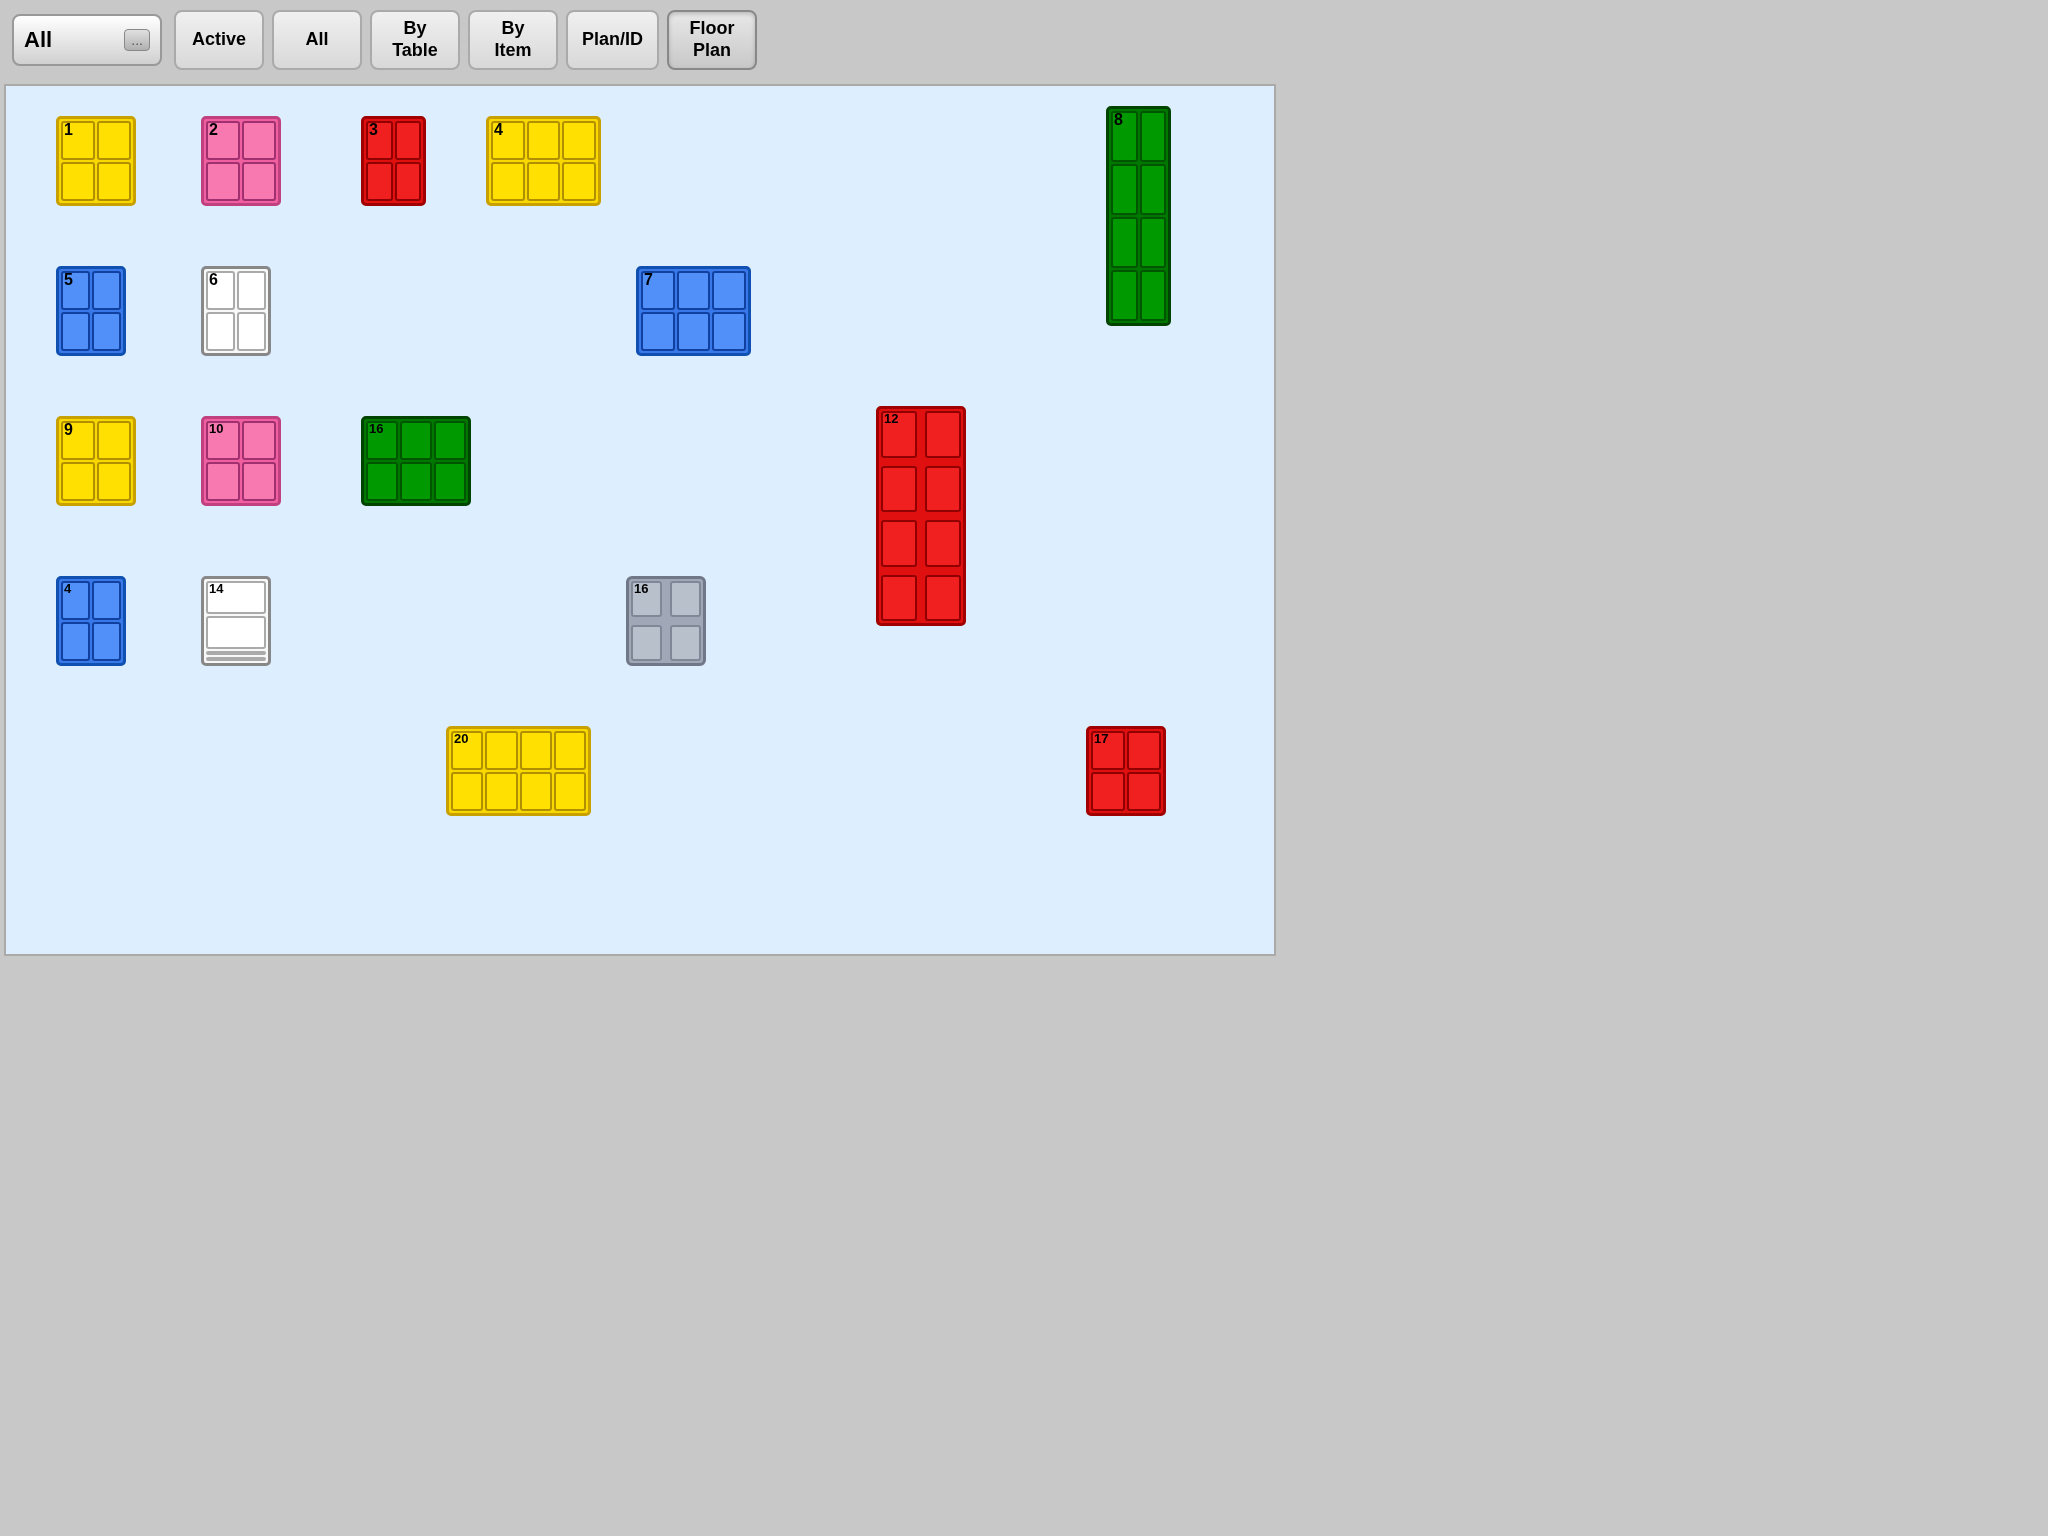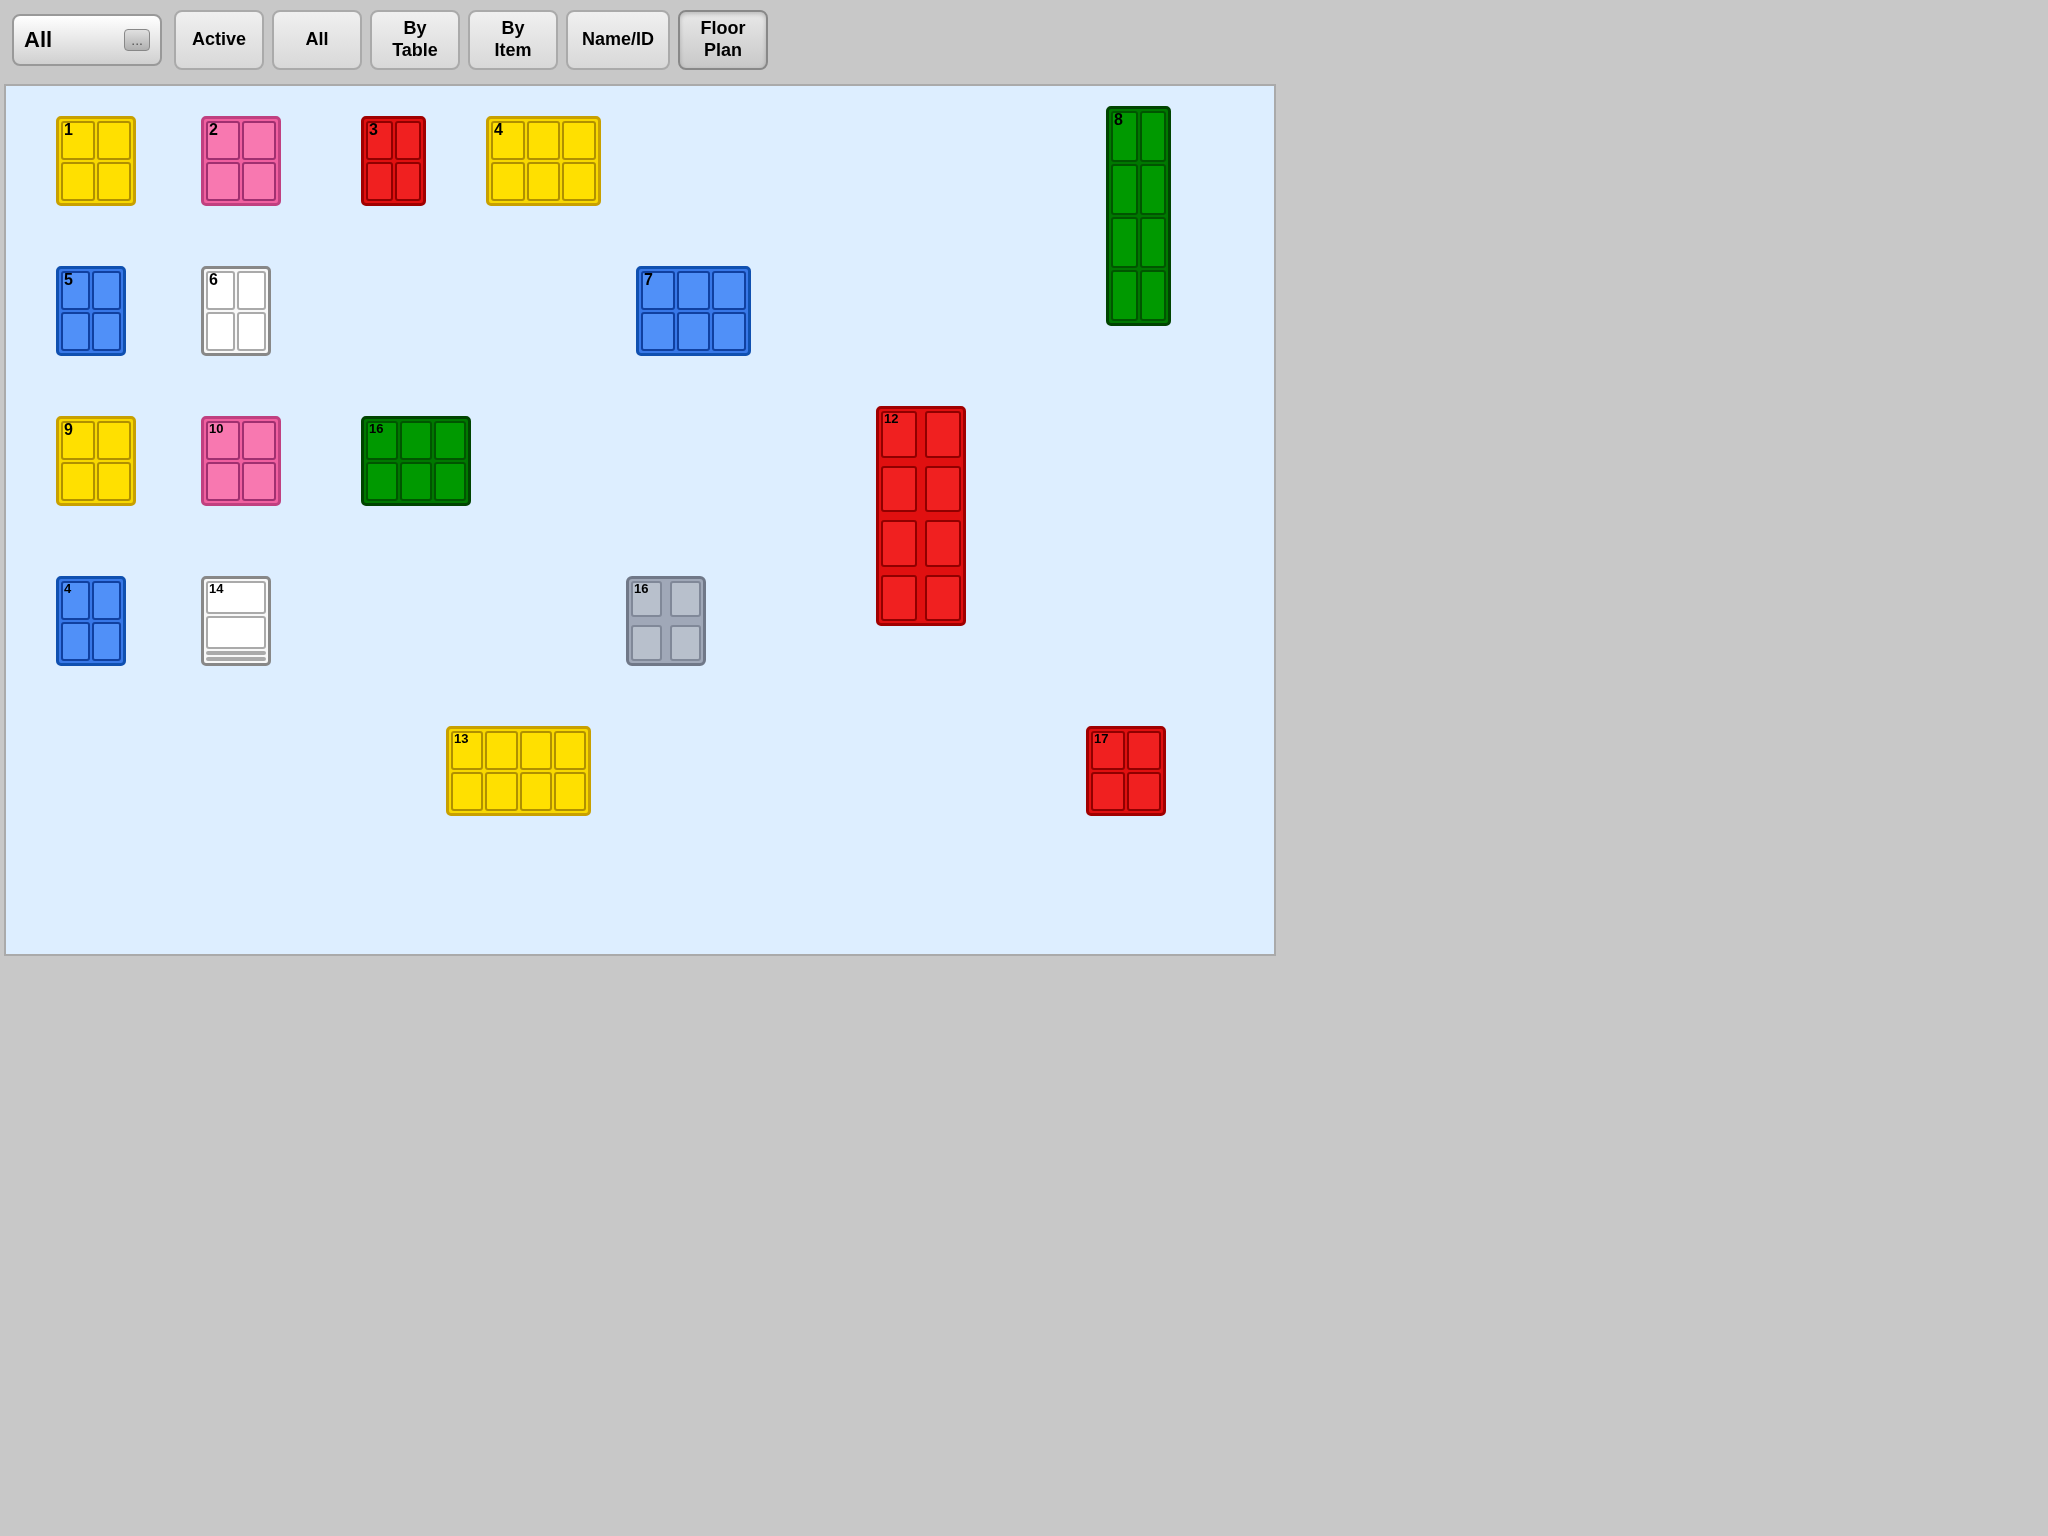--- a/index.html
+++ b/index.html
@@ -113,7 +113,7 @@
     <button class="nav-btn">All</button>
     <button class="nav-btn">By<br>Table</button>
     <button class="nav-btn">By<br>Item</button>
-    <button class="nav-btn">Name/ID</button>
+    <button class="nav-btn">Plan/ID</button>
     <button class="nav-btn active">Floor<br>Plan</button>
   </div>
 </div>

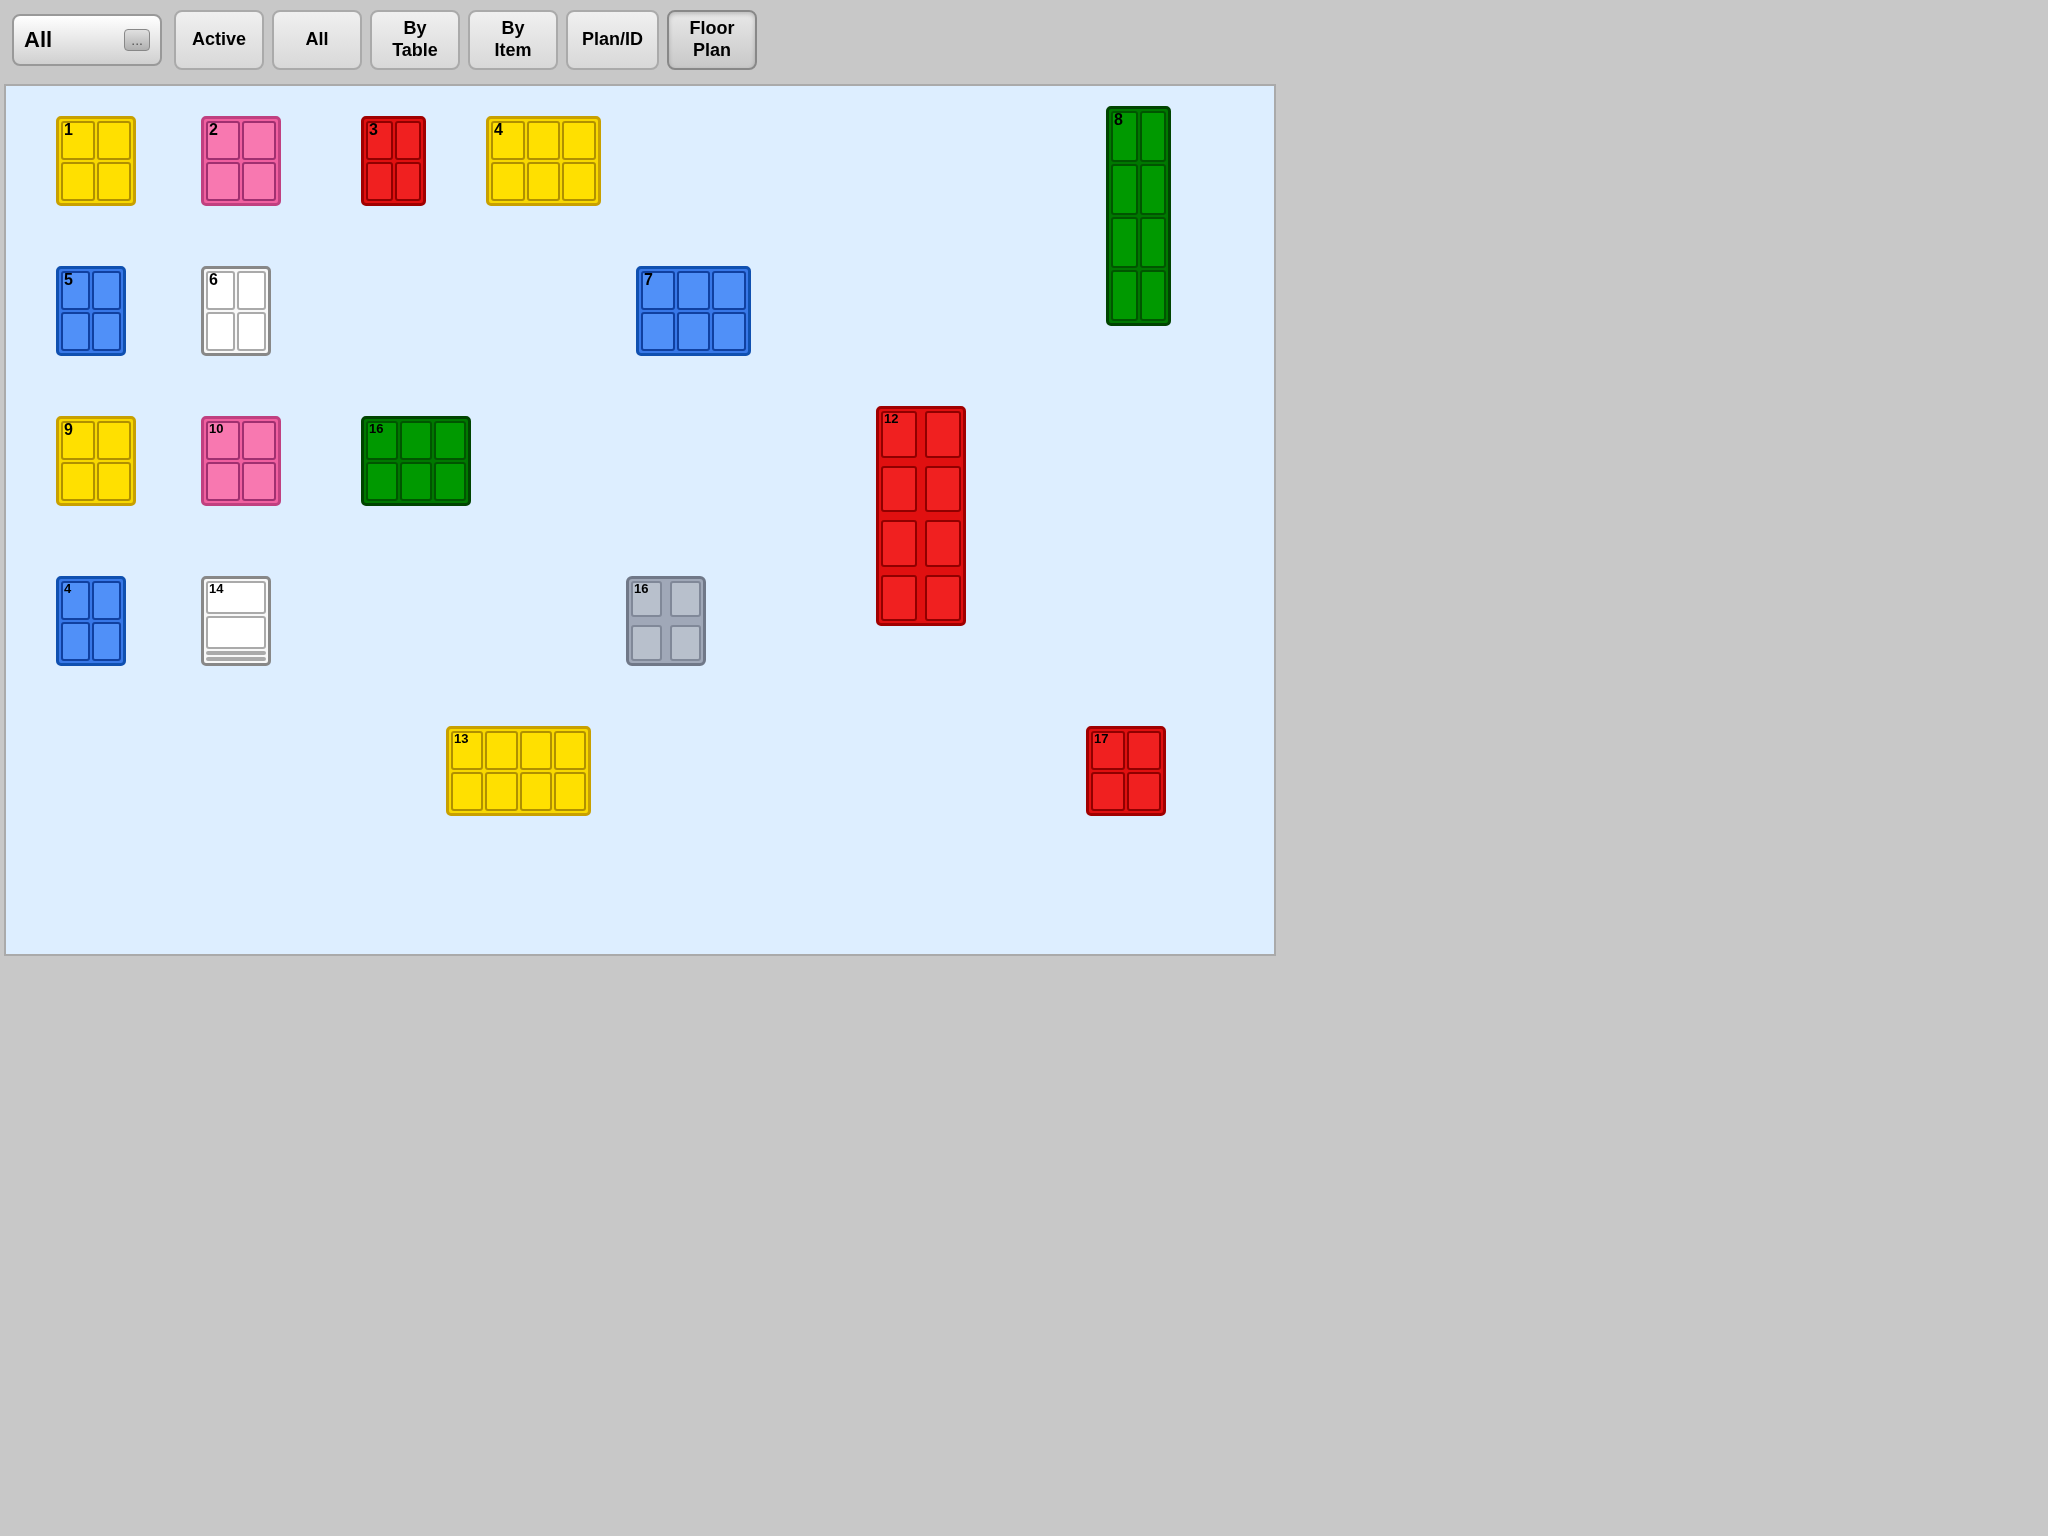--- a/index.html
+++ b/index.html
@@ -272,7 +272,7 @@
       </div>
       <div class="table-widget" style="left: 440px; top: 640px; width: 145px; height: 90px; position: absolute;">
         <div style="width: 100%; height: 100%; display: grid; grid-template-columns: repeat(4, 1fr); grid-template-rows: repeat(2, 1fr); background: rgb(248, 216, 0); border: 3px solid rgb(200, 160, 0); border-radius: 5px; gap: 2px; padding: 2px; position: relative;">
-          <div style="position: absolute; top: 3px; left: 5px; font-size: 13px; font-weight: bold; color: rgb(0, 0, 0); z-index: 10; line-height: 1;">13</div>
+          <div style="position: absolute; top: 3px; left: 5px; font-size: 13px; font-weight: bold; color: rgb(0, 0, 0); z-index: 10; line-height: 1;">20</div>
           <div style="background: rgb(255, 224, 0); border: 2px solid rgb(176, 144, 0); border-radius: 3px;"></div>
           <div style="background: rgb(255, 224, 0); border: 2px solid rgb(176, 144, 0); border-radius: 3px;"></div>
           <div style="background: rgb(255, 224, 0); border: 2px solid rgb(176, 144, 0); border-radius: 3px;"></div>

